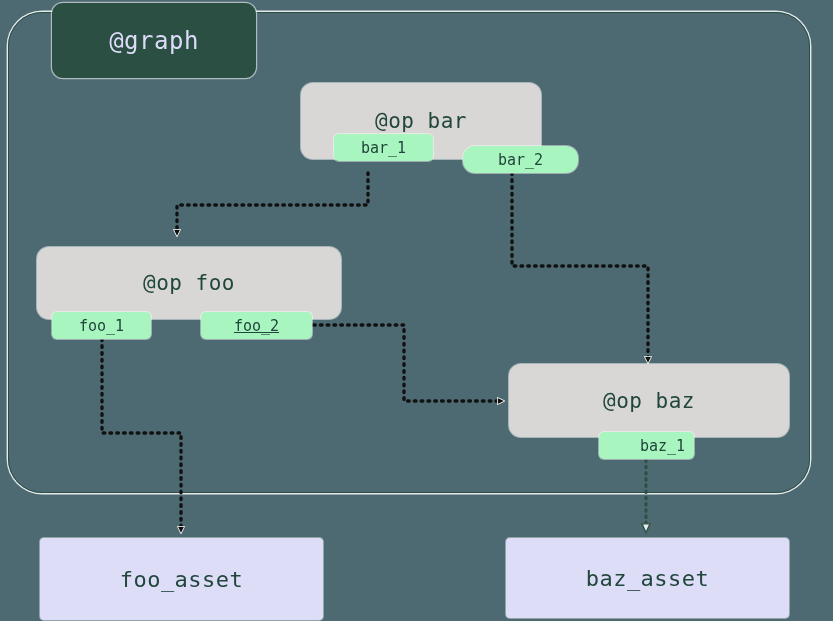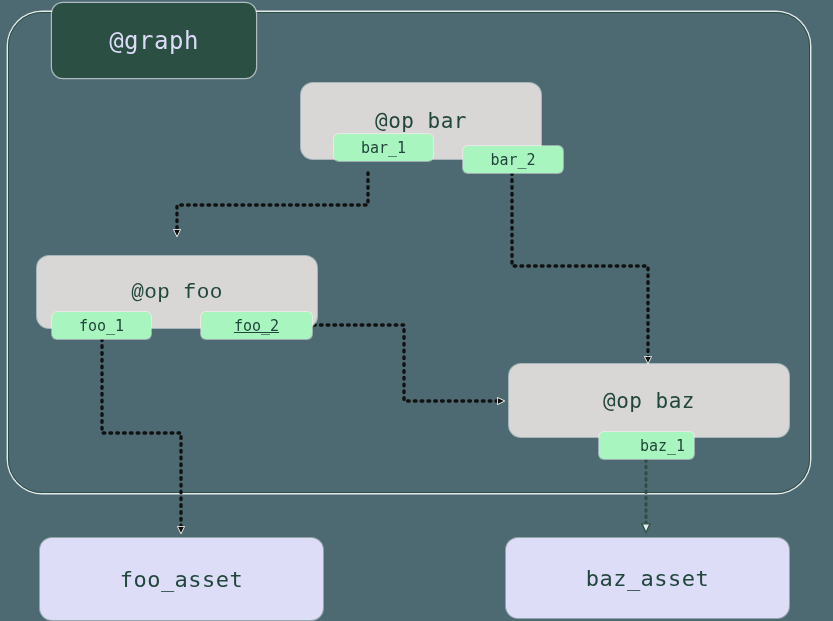--- a/index.html
+++ b/index.html
@@ -157,7 +157,7 @@
     <div class="op-title">@op bar</div>
   </div>
   <div class="port" style="left:318px; top:134px; width:99px;margin-left:16px;">bar_1</div>
-  <div class="port" style="left:463px; top:146px; width:100px;">bar_2</div>
+  <div class="port" style="left:463px; top:146px; width:115px;border-radius:12px;">bar_2</div>
 
   <div class="op-node" style="left:37px; top:256px; width:280px; height:72px;font-family:Liberation Mono, monospace;">
     <div class="op-title">@op foo</div>

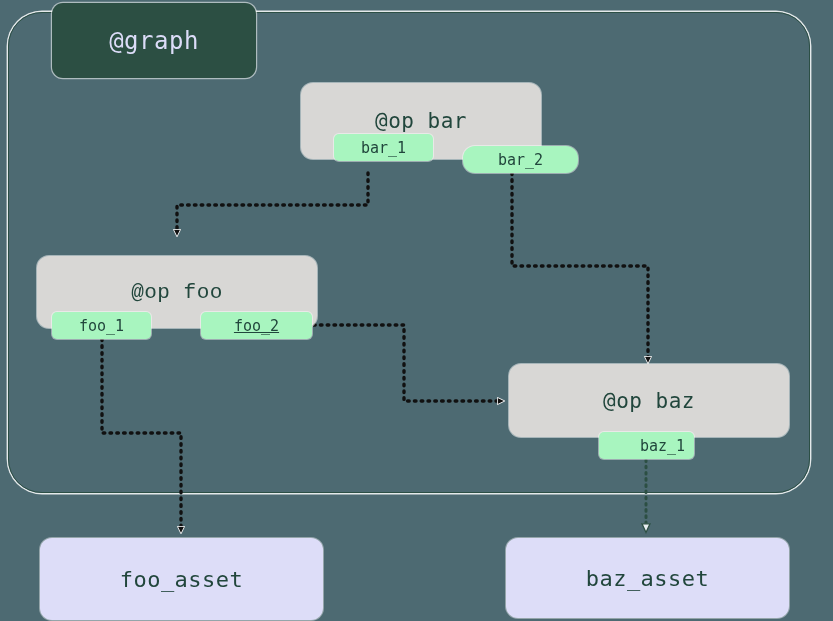--- a/index.html
+++ b/index.html
@@ -159,7 +159,7 @@
   <div class="port" style="left:318px; top:134px; width:99px;margin-left:16px;">bar_1</div>
   <div class="port" style="left:463px; top:146px; width:115px;border-radius:12px;">bar_2</div>
 
-  <div class="op-node" style="left:37px; top:256px; width:280px; height:72px;font-family:Liberation Mono, monospace;">
+  <div class="op-node" style="left:37px; top:247px; width:304px; height:72px;">
     <div class="op-title">@op foo</div>
   </div>
   <div class="port" style="left:52px; top:312px; width:99px;">foo_1</div>

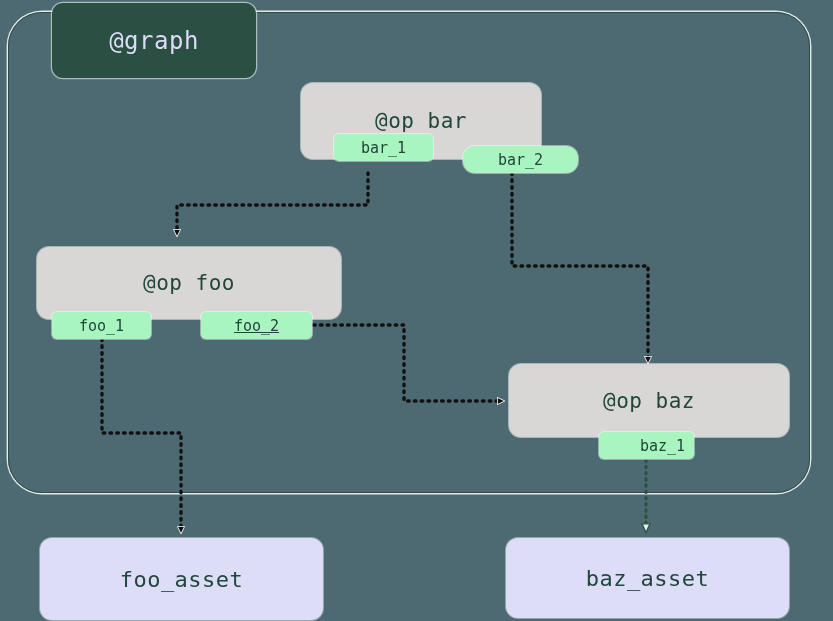--- a/index.html
+++ b/index.html
@@ -102,7 +102,7 @@
   .asset-node {
     position: absolute;
     background: #ddddf8;
-    border-radius: 12px;
+    border-radius: 4px;
     display: flex;
     align-items: center;
     justify-content: center;

